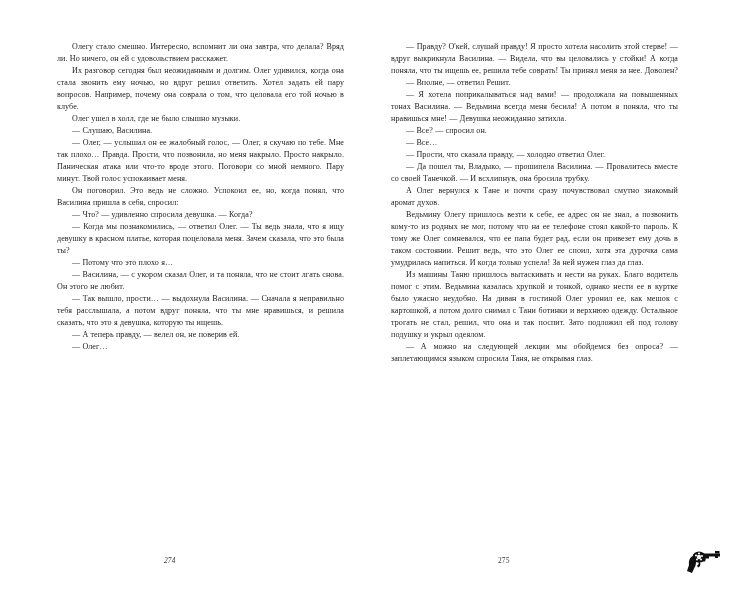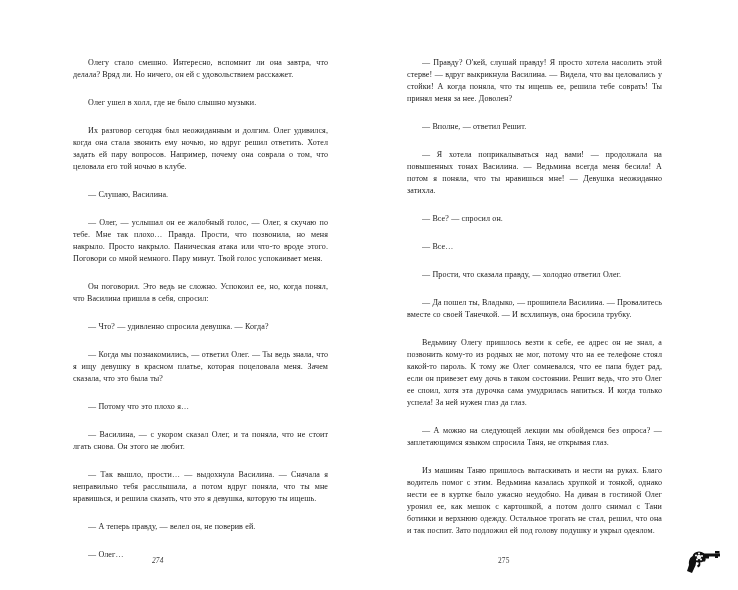--- a/index.html
+++ b/index.html
@@ -48,7 +48,7 @@
   .page.right .textblock { left: 22px; }
 
   .textblock p {
-    margin: 16px;
+    margin: 0;
     text-indent: 15px;
   }
 

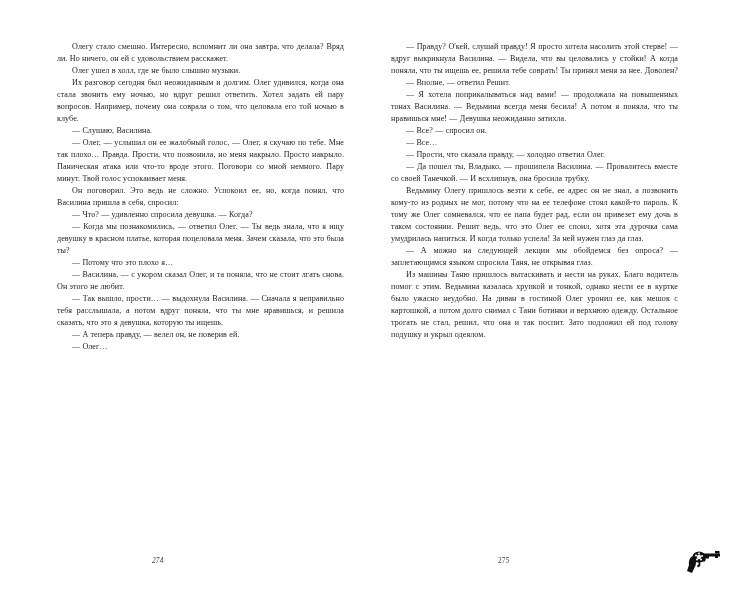--- a/index.html
+++ b/index.html
@@ -80,8 +80,8 @@
   <div class="page left">
     <div class="textblock">
       <p>Олегу стало смешно. Интересно, вспомнит ли она завтра, что делала? Вряд ли. Но ничего, он ей с удовольствием расскажет.</p>
+      <p>Их разговор сегодня был неожиданным и долгим. Олег удивился, когда она стала звонить ему ночью, но вдруг решил ответить. Хотел задать ей пару вопросов. Например, почему она соврала о том, что целовала его той ночью в клубе.</p>
       <p>Олег ушел в холл, где не было слышно музыки.</p>
-      <p>Их разговор сегодня был неожиданным и долгим. Олег удивился, когда она стала звонить ему ночью, но вдруг решил ответить. Хотел задать ей пару вопросов. Например, почему она соврала о том, что целовала его той ночью в клубе.</p>
       <p>— Слушаю, Василина.</p>
       <p>— Олег, — услышал он ее жалобный голос, — Олег, я скучаю по тебе. Мне так плохо… Правда. Прости, что позвонила, но меня накрыло. Просто накрыло. Паническая атака или что-то вроде этого. Поговори со мной немного. Пару минут. Твой голос успокаивает меня.</p>
       <p>Он поговорил. Это ведь не сложно. Успокоил ее, но, когда понял, что Василина пришла в себя, спросил:</p>

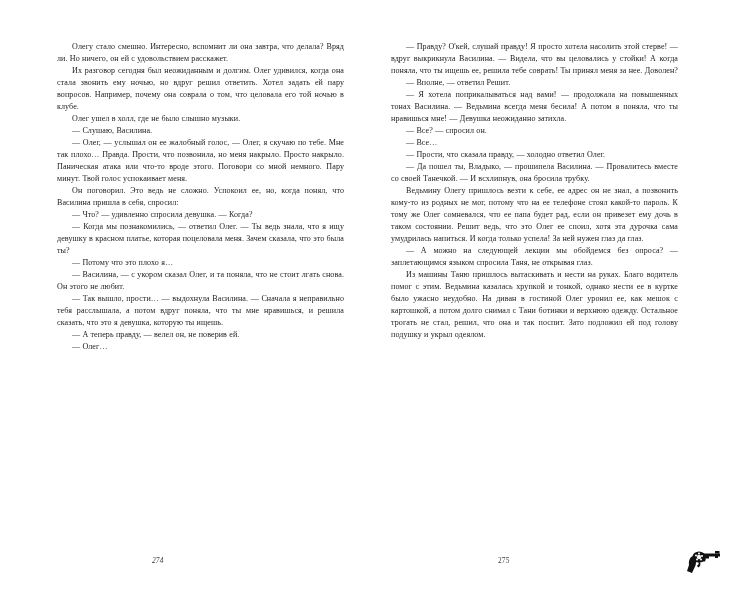--- a/index.html
+++ b/index.html
@@ -105,6 +105,7 @@
       <p>— Все…</p>
       <p>— Прости, что сказала правду, — холодно ответил Олег.</p>
       <p>— Да пошел ты, Владыко, — прошипела Василина. — Провалитесь вместе со своей Танечкой. — И всхлипнув, она бросила трубку.</p>
+      <p>А Олег вернулся к Тане и почти сразу почувствовал смутно знакомый аромат духов.</p>
       <p>Ведьмину Олегу пришлось везти к себе, ее адрес он не знал, а позвонить кому-то из родных не мог, потому что на ее телефоне стоял какой-то пароль. К тому же Олег сомневался, что ее папа будет рад, если он привезет ему дочь в таком состоянии. Решит ведь, что это Олег ее споил, хотя эта дурочка сама умудрилась напиться. И когда только успела! За ней нужен глаз да глаз.</p>
       <p>— А можно на следующей лекции мы обойдемся без опроса? — заплетающимся языком спросила Таня, не открывая глаз.</p>
       <p>Из машины Таню пришлось вытаскивать и нести на руках. Благо водитель помог с этим. Ведьмина казалась хрупкой и тонкой, однако нести ее в куртке было ужасно неудобно. На диван в гостиной Олег уронил ее, как мешок с картошкой, а потом долго снимал с Тани ботинки и верхнюю одежду. Остальное трогать не стал, решил, что она и так поспит. Зато подложил ей под голову подушку и укрыл одеялом.</p>

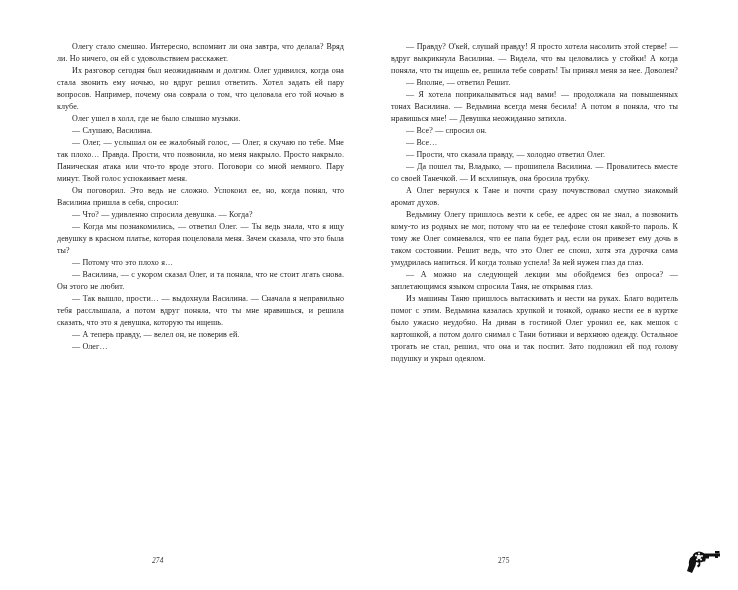--- a/index.html
+++ b/index.html
@@ -107,8 +107,8 @@
       <p>— Да пошел ты, Владыко, — прошипела Василина. — Провалитесь вместе со своей Танечкой. — И всхлипнув, она бросила трубку.</p>
       <p>А Олег вернулся к Тане и почти сразу почувствовал смутно знакомый аромат духов.</p>
       <p>Ведьмину Олегу пришлось везти к себе, ее адрес он не знал, а позвонить кому-то из родных не мог, потому что на ее телефоне стоял какой-то пароль. К тому же Олег сомневался, что ее папа будет рад, если он привезет ему дочь в таком состоянии. Решит ведь, что это Олег ее споил, хотя эта дурочка сама умудрилась напиться. И когда только успела! За ней нужен глаз да глаз.</p>
+      <p>Из машины Таню пришлось вытаскивать и нести на руках. Благо водитель помог с этим. Ведьмина казалась хрупкой и тонкой, однако нести ее в куртке было ужасно неудобно. На диван в гостиной Олег уронил ее, как мешок с картошкой, а потом долго снимал с Тани ботинки и верхнюю одежду. Остальное трогать не стал, решил, что она и так поспит. Зато подложил ей под голову подушку и укрыл одеялом.</p>
       <p>— А можно на следующей лекции мы обойдемся без опроса? — заплетающимся языком спросила Таня, не открывая глаз.</p>
-      <p>Из машины Таню пришлось вытаскивать и нести на руках. Благо водитель помог с этим. Ведьмина казалась хрупкой и тонкой, однако нести ее в куртке было ужасно неудобно. На диван в гостиной Олег уронил ее, как мешок с картошкой, а потом долго снимал с Тани ботинки и верхнюю одежду. Остальное трогать не стал, решил, что она и так поспит. Зато подложил ей под голову подушку и укрыл одеялом.</p>
     </div>
     <div class="folio">275</div>
 

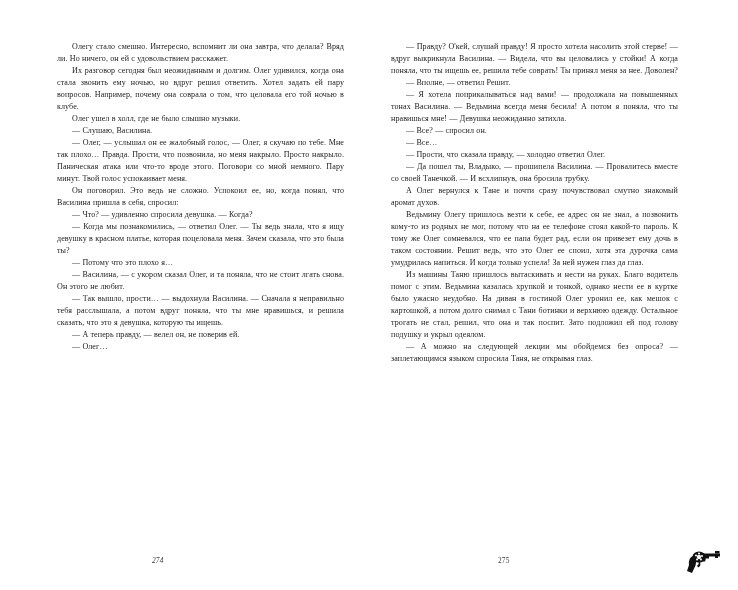--- a/index.html
+++ b/index.html
@@ -59,7 +59,7 @@
     color: #3a3a3a;
     letter-spacing: 0.02em;
   }
-  .page.left .folio  { left: 152px; font-style: italic; }
+  .page.left .folio  { left: 164px; font-style: italic; }
   .page.right .folio { left: 129px; }
 
   .vignette {

